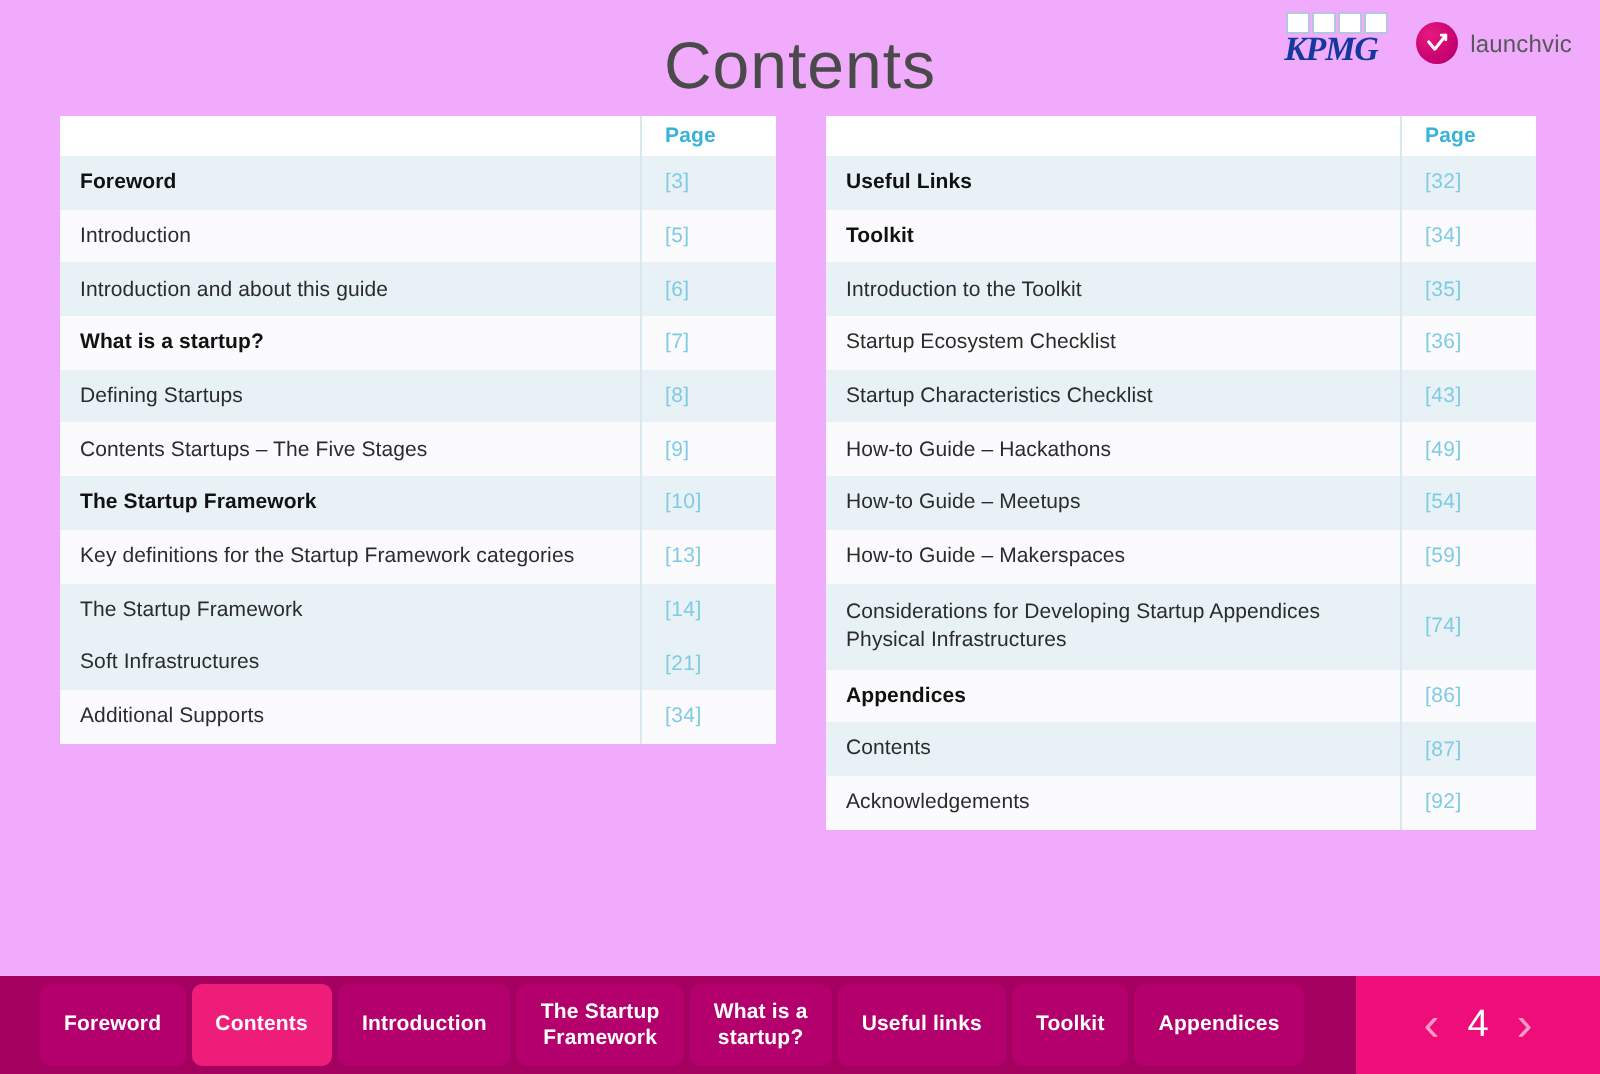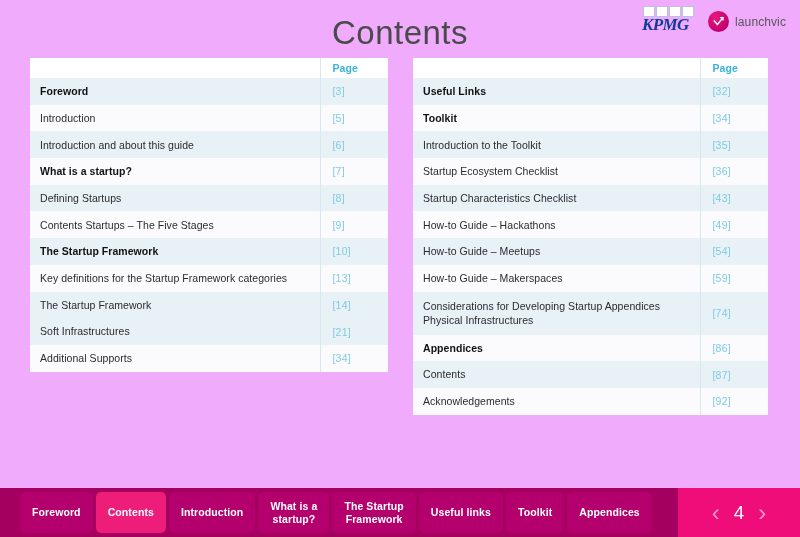--- a/index.html
+++ b/index.html
@@ -410,10 +410,10 @@
         <div class="nav-tab">Foreword</div>
         <div class="nav-tab active">Contents</div>
         <div class="nav-tab">Introduction</div>
+        <div class="nav-tab">The Startup
+Framework</div>
         <div class="nav-tab">What is a
 startup?</div>
-        <div class="nav-tab">The Startup
-Framework</div>
         <div class="nav-tab">Useful links</div>
         <div class="nav-tab">Toolkit</div>
         <div class="nav-tab">Appendices</div>

